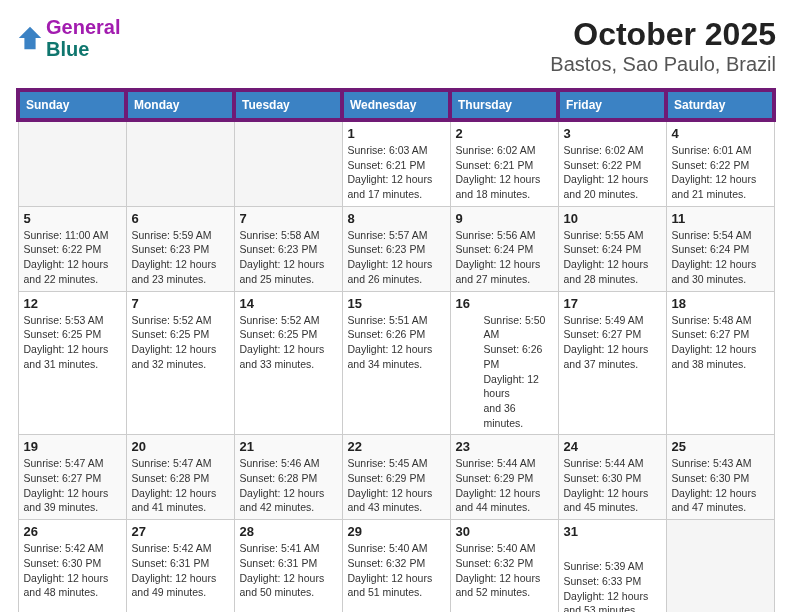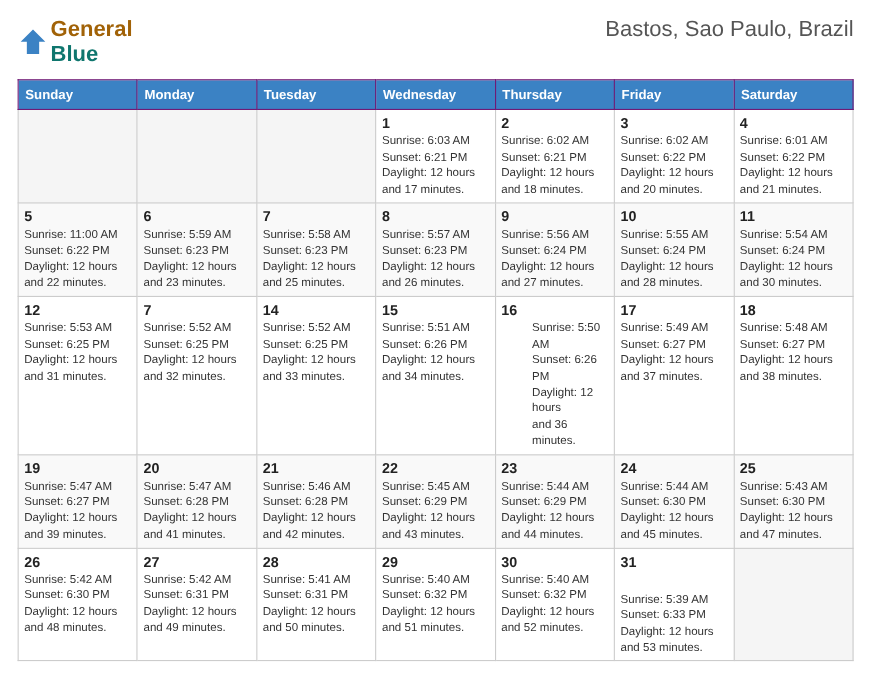--- a/index.html
+++ b/index.html
@@ -27,7 +27,7 @@
       line-height: 1.1;
     }
     .logo-text span {
-      color: #a16207;
+      color: #a21caf;
     }
     .logo-icon {
       width: 28px;

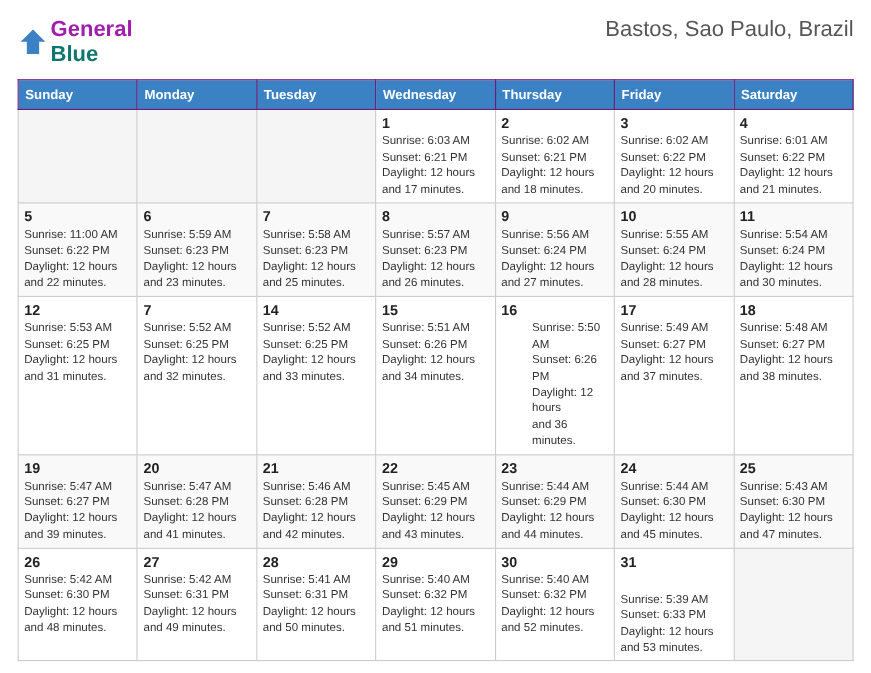--- a/index.html
+++ b/index.html
@@ -102,6 +102,7 @@
     </div>
   </div>
   <div class="title-block">
+    <div class="month-title">October 2025</div>
     <div class="location-title">Bastos, Sao Paulo, Brazil</div>
   </div>
 </div>

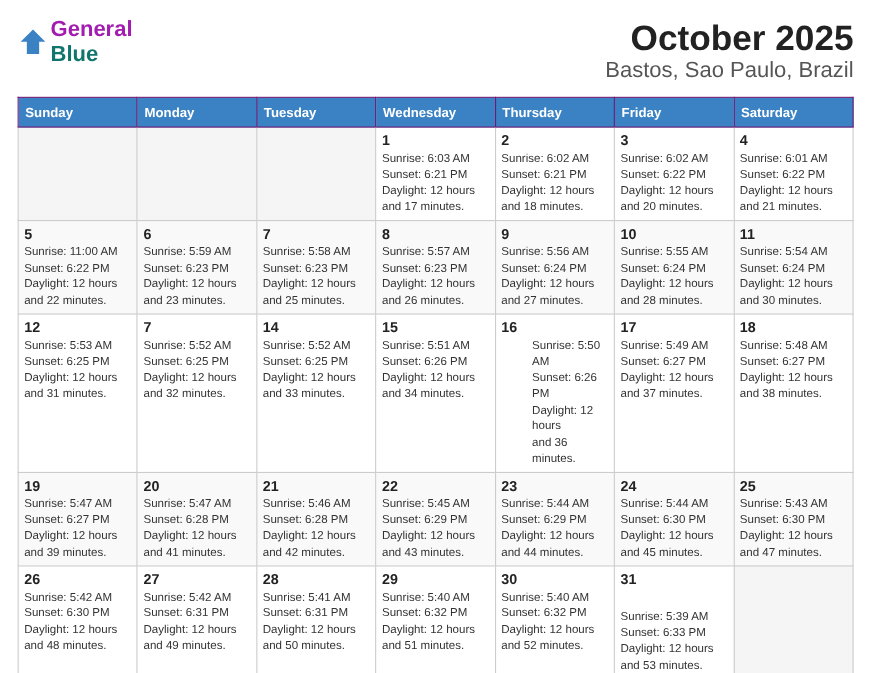--- a/index.html
+++ b/index.html
@@ -58,7 +58,7 @@
       padding: 6px 6px;
       font-size: 12px;
       font-weight: bold;
-      border: 1px solid #701a75;
+      border: 4px solid #701a75;
     }
     .calendar-table td {
       border: 1px solid #ccc;

